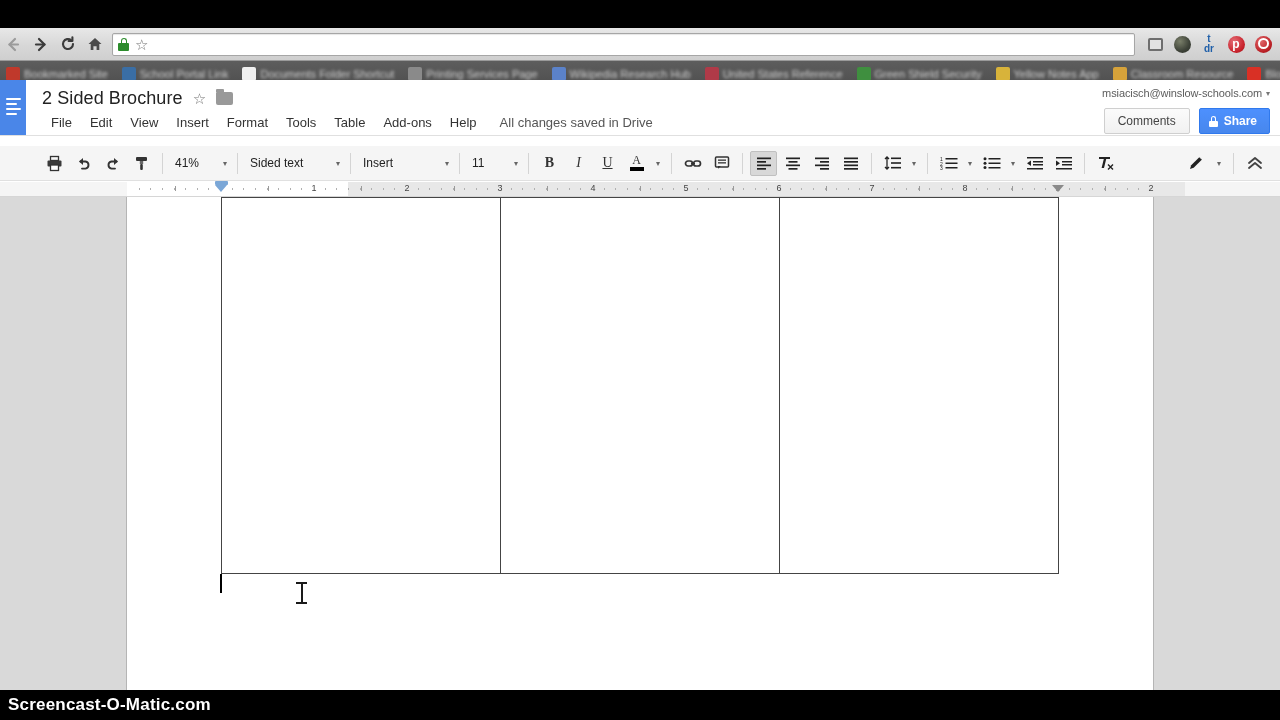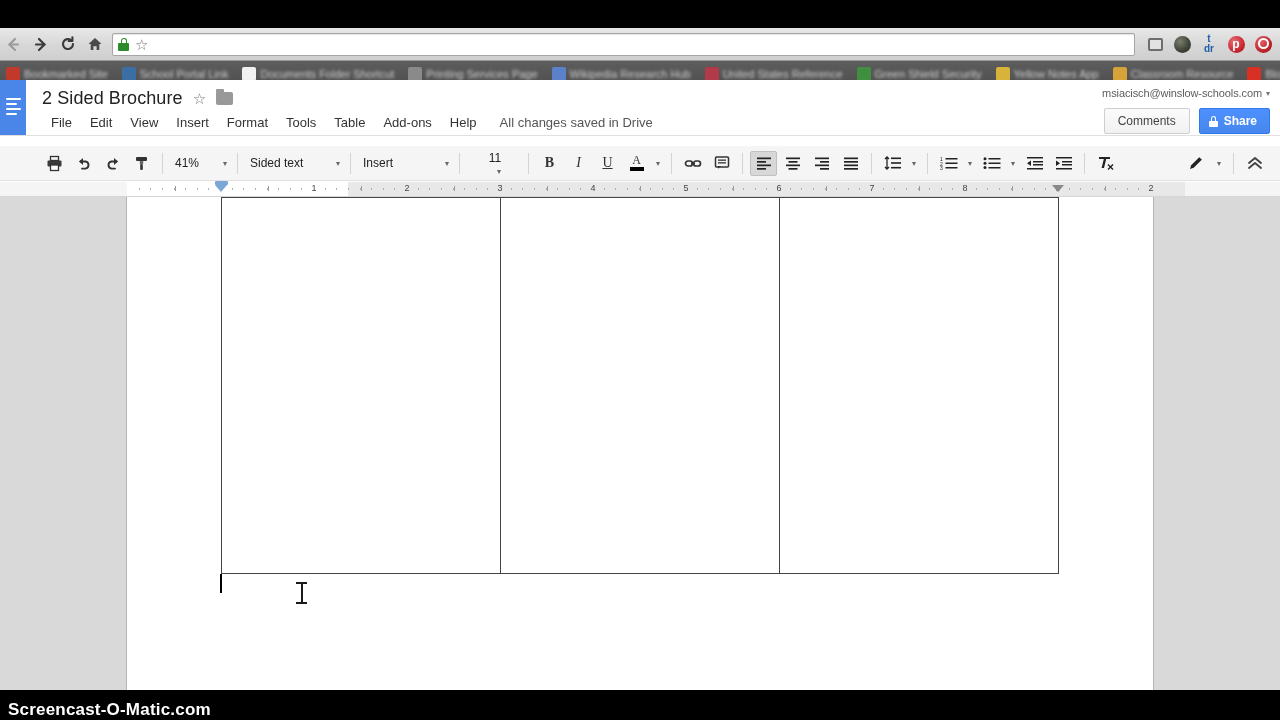--- a/index.html
+++ b/index.html
@@ -205,7 +205,7 @@
   .w-zoom { width: 62px; }
   .w-style { width: 100px; }
   .w-font { width: 96px; }
-  .w-size { width: 56px; flex-direction: column; }
+  .w-size { width: 56px; }
 
   .icon-svg { display: block; }
 

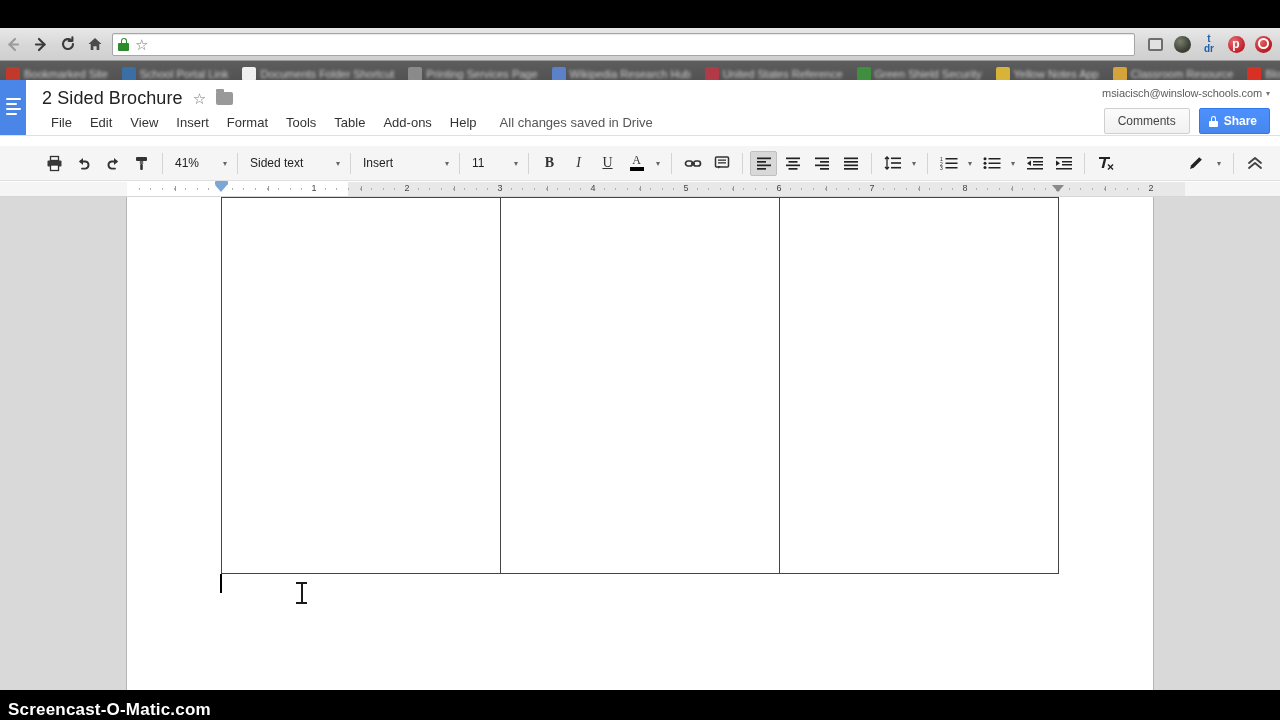--- a/index.html
+++ b/index.html
@@ -288,7 +288,7 @@
   .footer-bar {
     position: absolute; left: 0; bottom: 0; width: 1280px; height: 30px;
     background: #000;
-    display: flex; align-items: flex-end;
+    display: flex; align-items: center;
   }
   .watermark {
     font-size: 17px; font-weight: bold; color: #fff;

